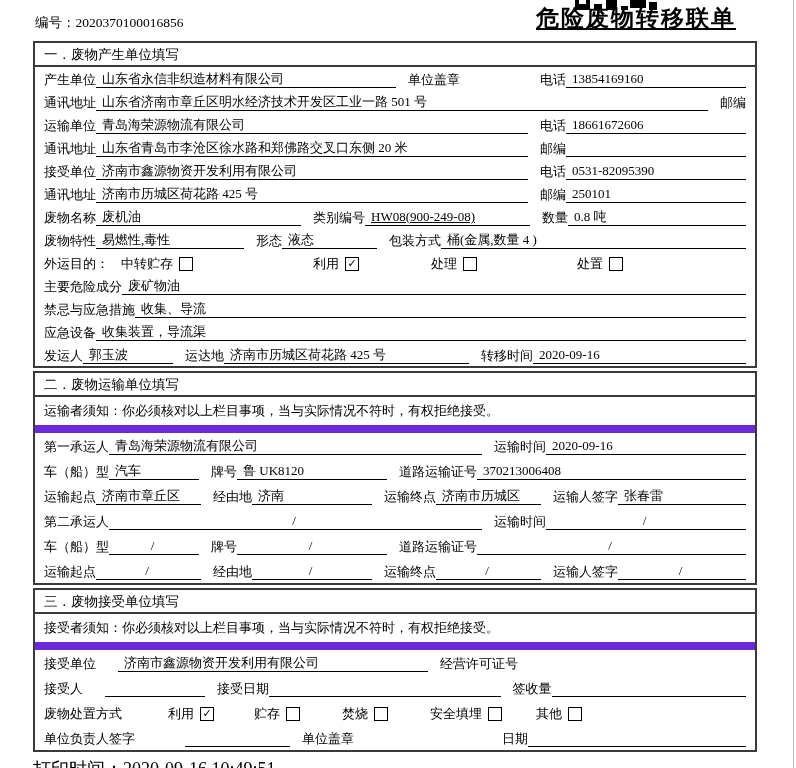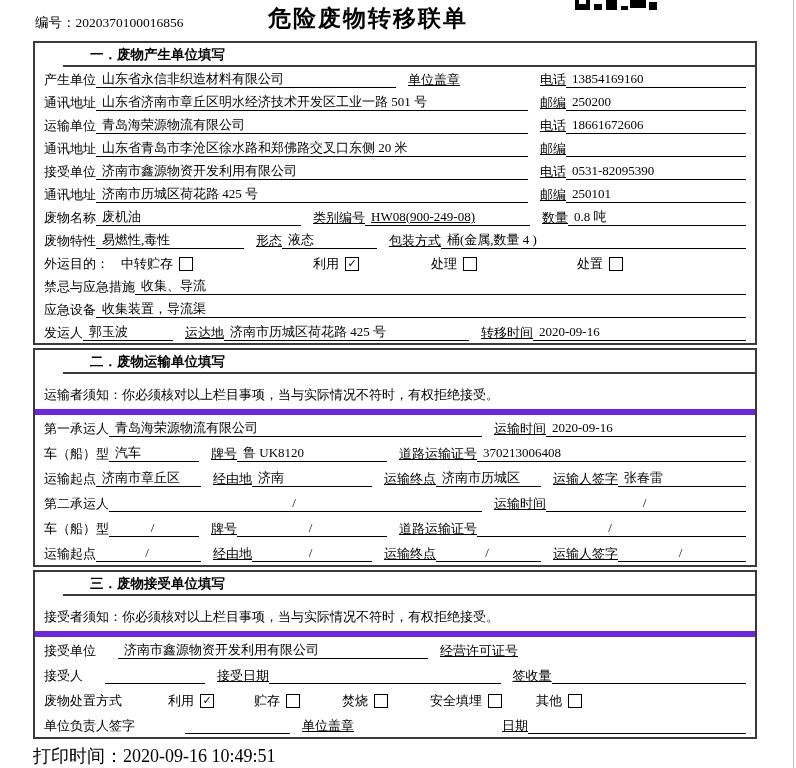--- a/index.html
+++ b/index.html
@@ -12,8 +12,8 @@
   
   .hdr{position:relative;height:41px;}
   .doc-no{position:absolute;left:35px;top:14px;font-size:13.5px;white-space:nowrap;}
-  .doc-title{position:absolute;left:0;right:60px;top:3px;text-align:center;
-    font-size:23px;font-weight:bold;letter-spacing:2px;}
+  .doc-title{position:absolute;left:0;right:60px;top:3px;text-align:right;
+    font-size:23px;font-weight:bold;letter-spacing:2px;text-decoration:underline;}
   .qr{position:absolute;left:575px;top:0;width:82px;height:10px;}
   .qr div{position:absolute;background:#000;}
   .q1{left:0;top:0;width:15px;height:10px;}

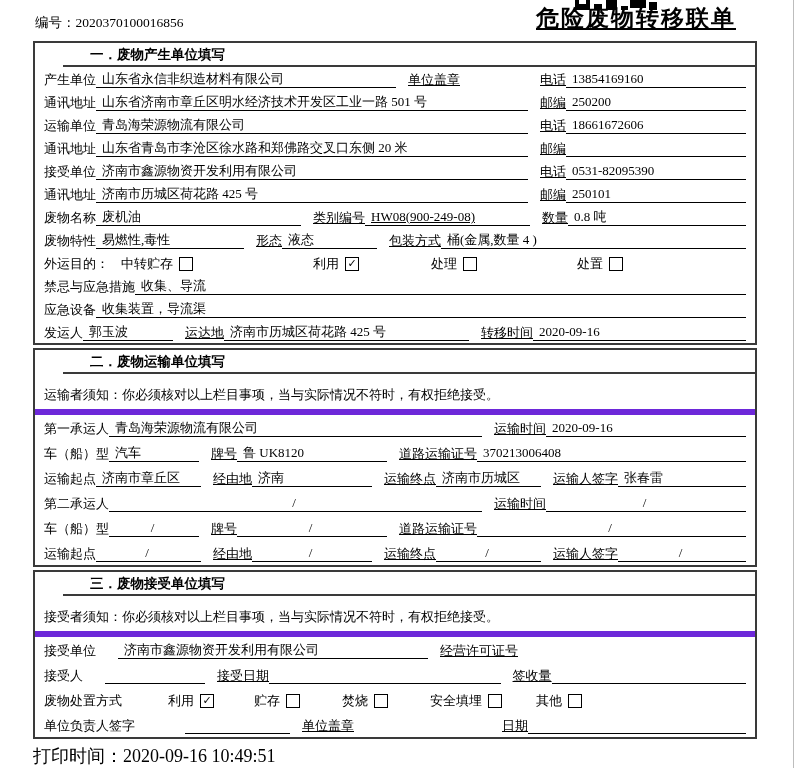--- a/index.html
+++ b/index.html
@@ -26,8 +26,8 @@
   
   .sec{margin:0 0 3px 33px;width:724px;box-sizing:border-box;
     border:2px solid #3a3a3a;background:#fff;}
-  .h{font-weight:bold;font-size:13.5px;line-height:17px;
-    padding:3px 27px 2px;border-bottom:2px solid #3a3a3a;margin-left:28px;}
+  .h{font-weight:normal;font-size:13.5px;line-height:17px;
+    padding:3px 9px 2px;border-bottom:2px solid #3a3a3a;}
   .notice{padding:12px 9px 6px;line-height:17px;border-bottom:6px solid #6d28d9;}
   .row{display:flex;align-items:flex-end;height:23px;box-sizing:border-box;
     padding:12px 9px 2px;overflow:hidden;}

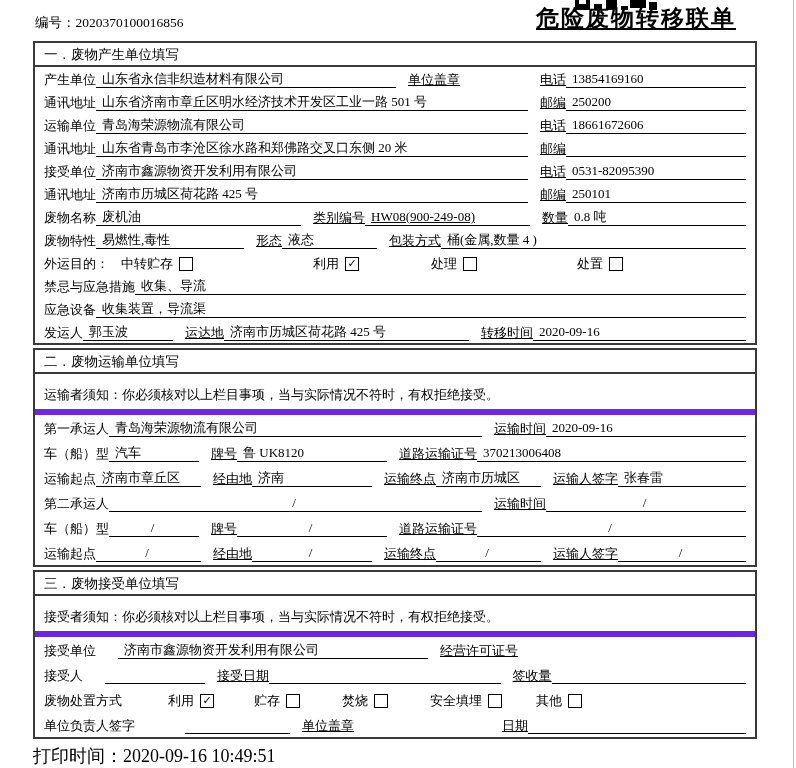--- a/index.html
+++ b/index.html
@@ -33,7 +33,7 @@
     padding:12px 9px 2px;overflow:hidden;}
   .sec2 .row,.sec3 .row{height:25px;padding-bottom:3px;}
   .l{white-space:nowrap;line-height:17px;flex:none;}
-  .row .l:not(:first-child){margin-left:12px;text-decoration:underline;}
+  .row .l:not(:first-child){margin-left:12px;}
   .v{border-bottom:1px solid #000;padding:0 3px 0 6px;white-space:nowrap;
     line-height:17px;overflow:hidden;flex:none;box-sizing:border-box;}
   .sp{flex:1;}

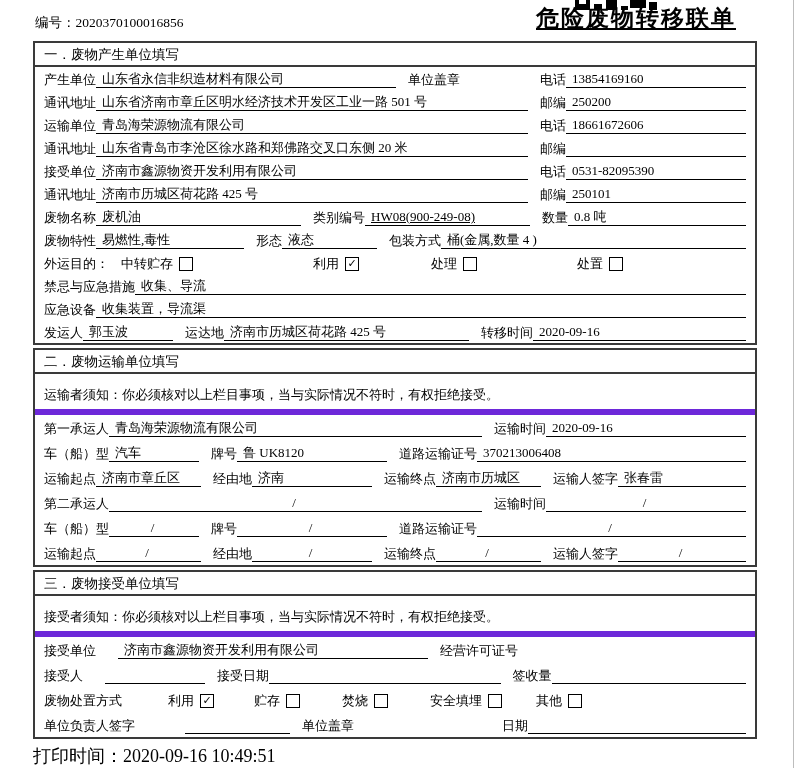--- a/index.html
+++ b/index.html
@@ -86,7 +86,6 @@
     <span class="l">通讯地址</span>
     <span class="v f1">山东省济南市章丘区明水经济技术开发区工业一路 501 号</span>
     <span class="l">邮编</span>
-    <span class="v w180">250200</span>
   </div>
 
   <div class="row">

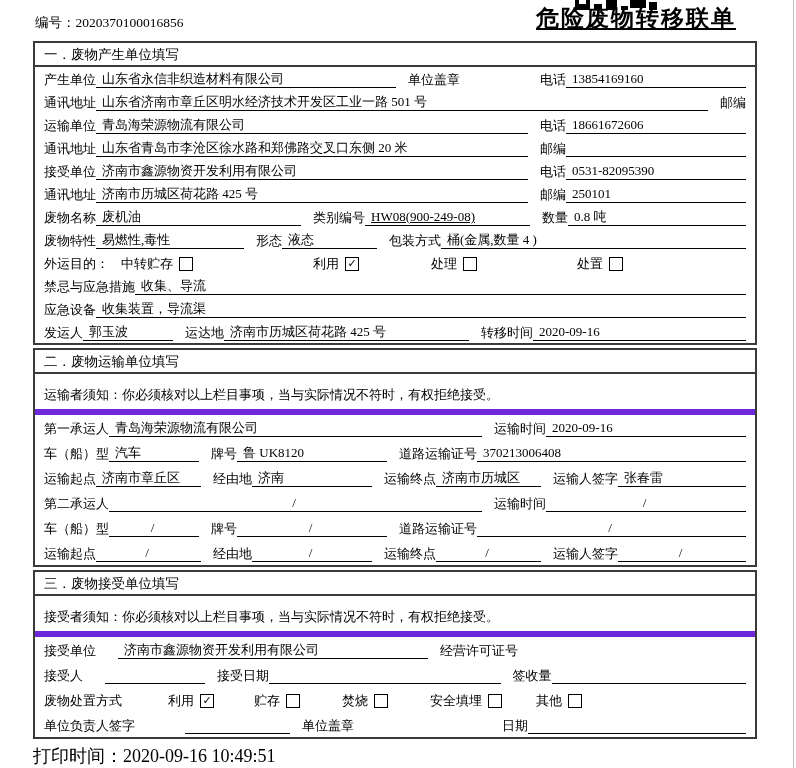--- a/index.html
+++ b/index.html
@@ -154,6 +154,10 @@
     </span>
   </div>
 
+  <div class="row">
+    <span class="l">主要危险成分</span>
+    <span class="v f1">废矿物油</span>
+  </div>
 
   <div class="row">
     <span class="l">禁忌与应急措施</span>

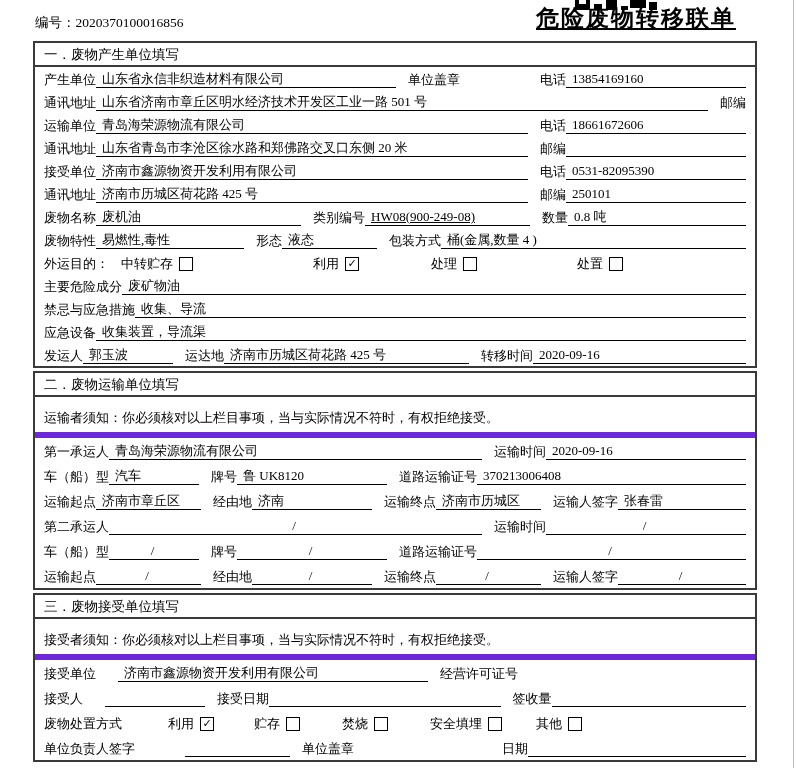--- a/index.html
+++ b/index.html
@@ -28,7 +28,7 @@
     border:2px solid #3a3a3a;background:#fff;}
   .h{font-weight:normal;font-size:13.5px;line-height:17px;
     padding:3px 9px 2px;border-bottom:2px solid #3a3a3a;}
-  .notice{padding:12px 9px 6px;line-height:17px;border-bottom:6px solid #6d28d9;}
+  .notice{padding:5px 9px 6px;line-height:17px;border-bottom:8px solid #6d28d9;}
   .row{display:flex;align-items:flex-end;height:23px;box-sizing:border-box;
     padding:12px 9px 2px;overflow:hidden;}
   .sec2 .row,.sec3 .row{height:25px;padding-bottom:3px;}

